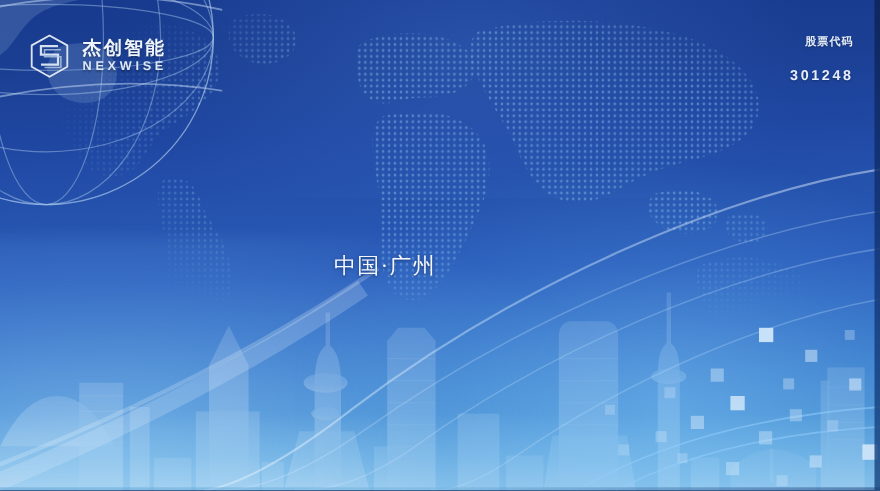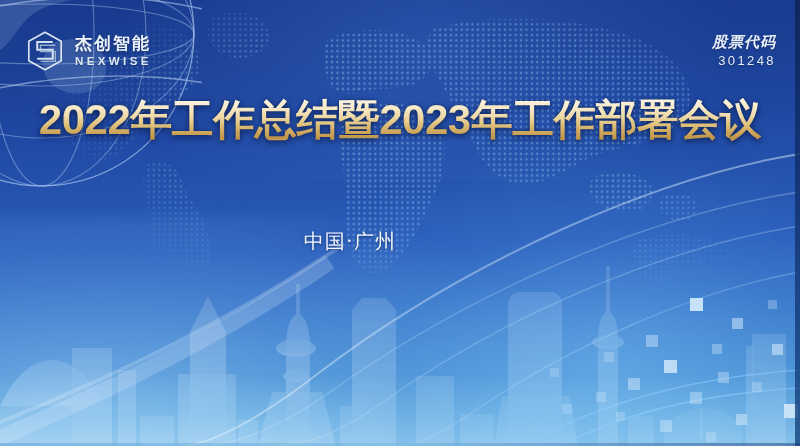--- a/index.html
+++ b/index.html
@@ -102,7 +102,7 @@
     position:absolute;right:24px;top:33px;text-align:right;line-height:1.22;
     color:#e6eefa;text-shadow:0 1px 2px rgba(0,0,0,.3);
   }
-  .stock-label{font-size:15px;letter-spacing:1px;font-weight:600;font-style:italic;}
+  .stock-label{font-size:10px;letter-spacing:1px;font-weight:600;}
   .stock-code{font-size:13px;letter-spacing:2.4px;font-weight:400;margin-top:2px;}
 
   

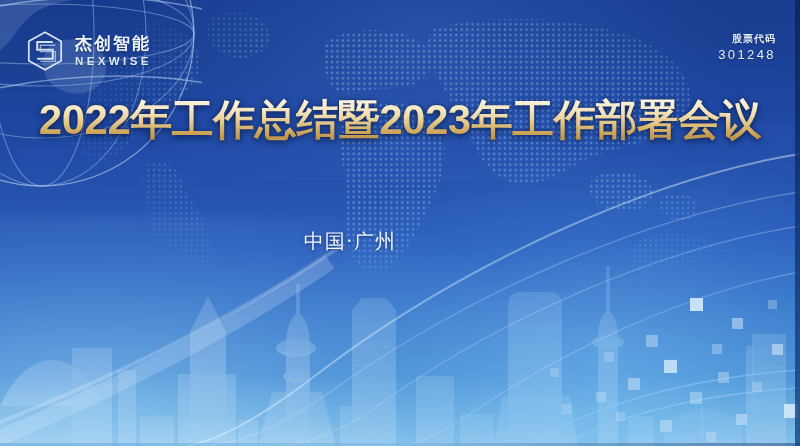--- a/index.html
+++ b/index.html
@@ -103,7 +103,7 @@
     color:#e6eefa;text-shadow:0 1px 2px rgba(0,0,0,.3);
   }
   .stock-label{font-size:10px;letter-spacing:1px;font-weight:600;}
-  .stock-code{font-size:13px;letter-spacing:2.4px;font-weight:400;margin-top:2px;}
+  .stock-code{font-size:13px;letter-spacing:2.4px;font-weight:700;margin-top:16px;}
 
   
   .title-wrap{

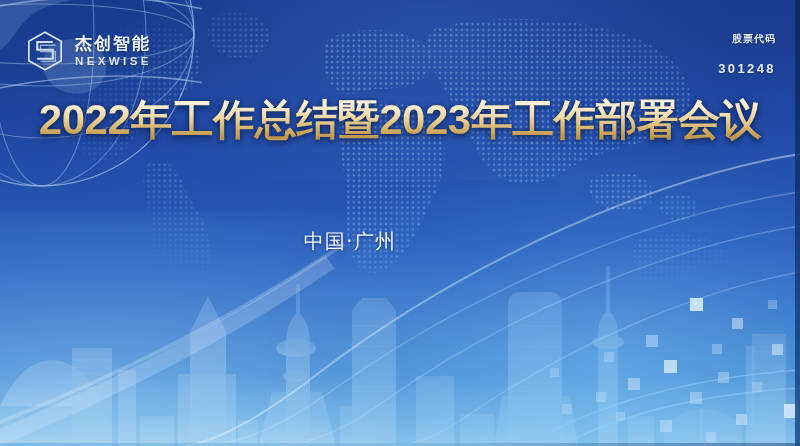--- a/index.html
+++ b/index.html
@@ -353,9 +353,6 @@
 
   </div>
 
-  <div class="title-wrap">
-    <span class="title" style="font-size: 42px;">2022年工作总结暨2023年工作部署会议</span>
-  </div>
 
   <div class="sub-place">中国·广州</div>
 

